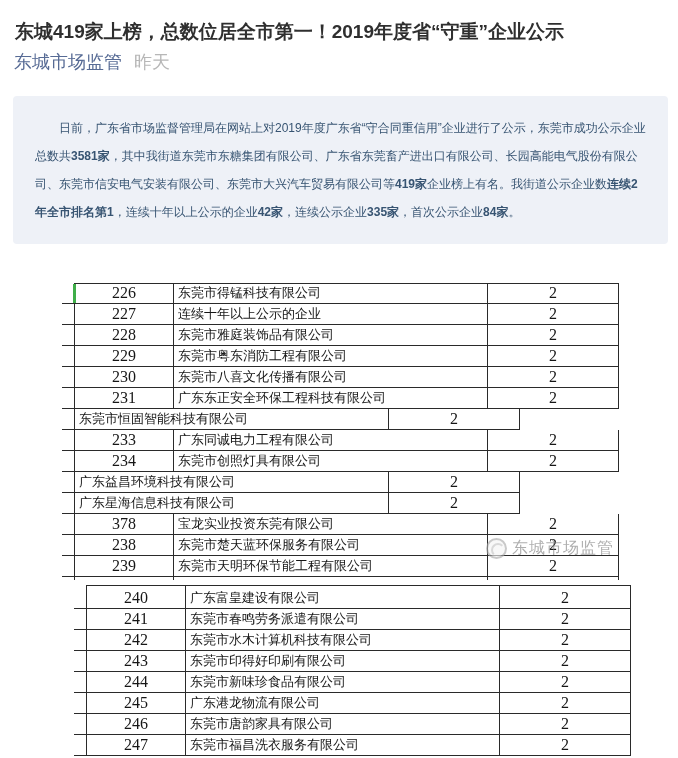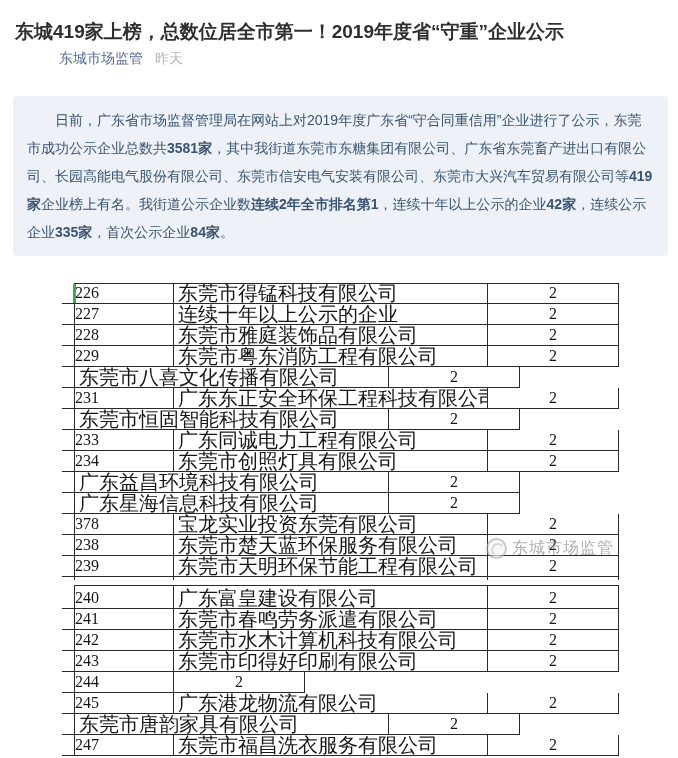--- a/index.html
+++ b/index.html
@@ -13,7 +13,7 @@
     font-size:19px;font-weight:bold;color:#2f2f2f;
     white-space:nowrap;letter-spacing:0;
   }
-  .byline{position:absolute;left:14px;top:50px;font-size:14px;margin-left:45px;}
+  .byline{position:absolute;left:14px;top:50px;font-size:18px;}
   .account{color:#576b95;cursor:pointer;}
   .pub-time{color:#b7b7b7;margin-left:12px;}
   .intro{

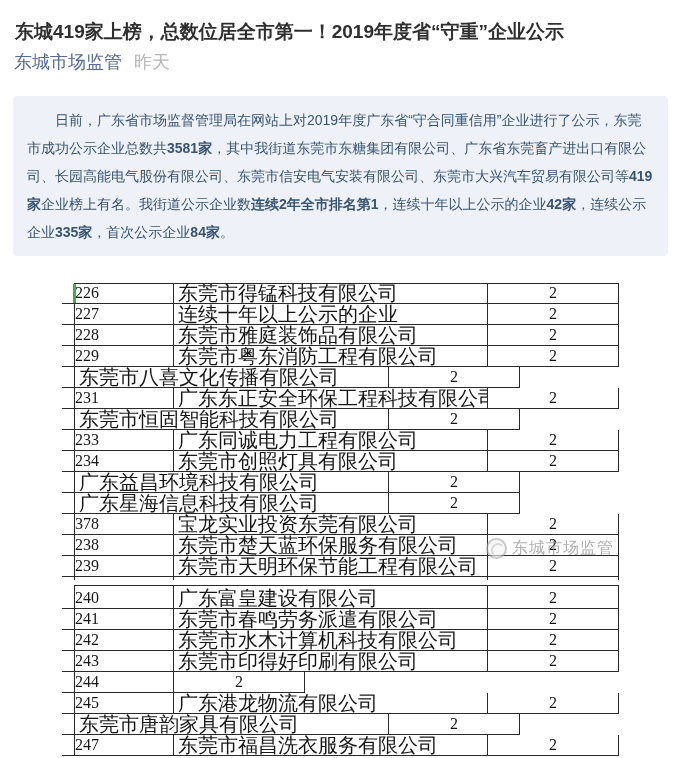--- a/index.html
+++ b/index.html
@@ -22,8 +22,8 @@
     padding:10px 14px;
   }
   .intro p{
-    margin:0;text-indent:2em;
-    font-size:14px;line-height:28px;color:#375472;
+    margin:8px;text-indent:2em;
+    font-size:12px;line-height:28px;color:#375472;
   }
   .intro p strong{color:#375472;}
   

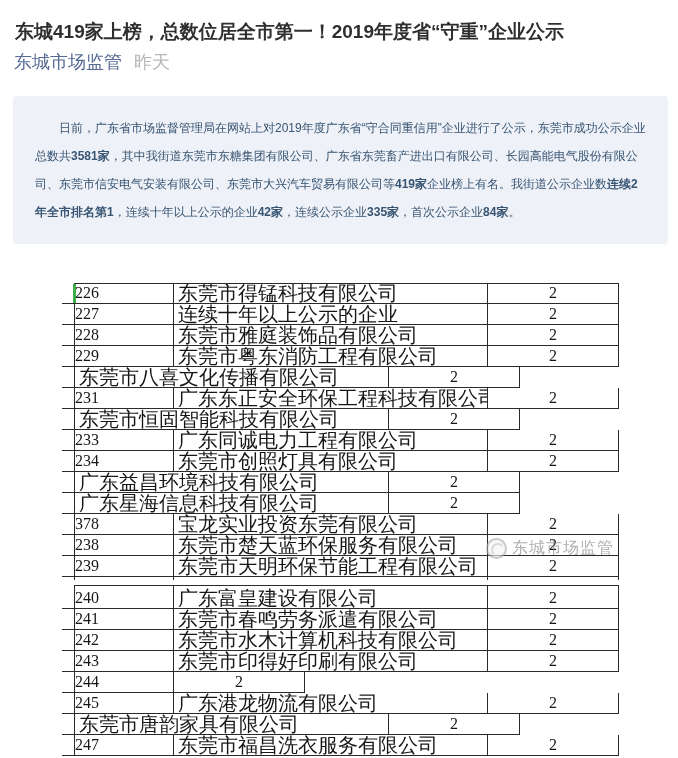--- a/index.html
+++ b/index.html
@@ -34,7 +34,7 @@
   .trow{display:flex;height:21px;box-sizing:border-box;}
   .trow .cell{box-sizing:border-box;border-bottom:1px solid #2a2a2a;}
   .stubcol{width:12px;box-sizing:border-box;border-bottom:1px solid #2a2a2a;}
-  .c-num{width:99px;border-left:1px solid #2a2a2a;text-align:left;font-size:16px;line-height:20px;}
+  .c-num{width:99px;border-left:1px solid #2a2a2a;text-align:center;font-size:16px;line-height:20px;}
   .c-name{width:314px;border-left:1px solid #2a2a2a;font-size:20px;line-height:20px;padding-left:4px;
           white-space:nowrap;overflow:hidden;}
   .c-val{width:132px;border-left:1px solid #2a2a2a;border-right:1px solid #2a2a2a;text-align:center;

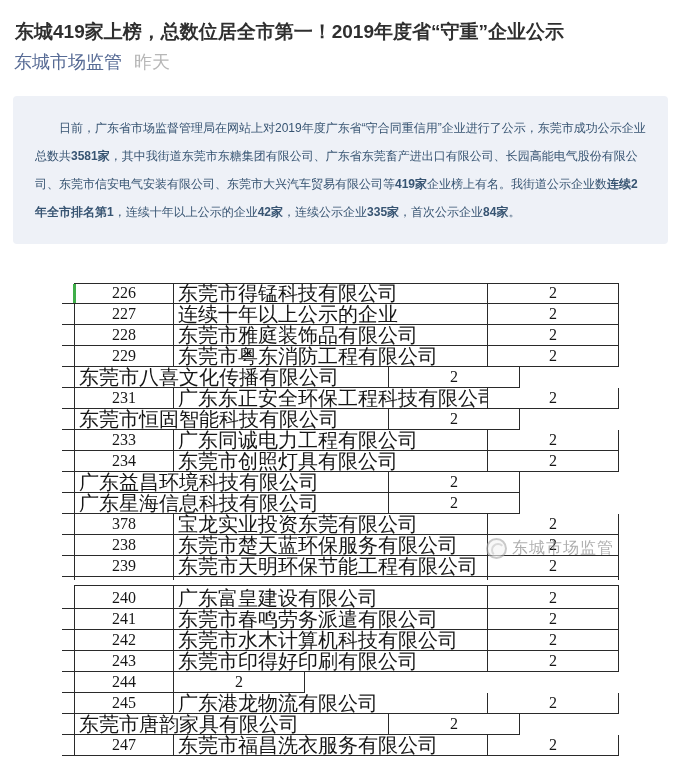--- a/index.html
+++ b/index.html
@@ -35,7 +35,7 @@
   .trow .cell{box-sizing:border-box;border-bottom:1px solid #2a2a2a;}
   .stubcol{width:12px;box-sizing:border-box;border-bottom:1px solid #2a2a2a;}
   .c-num{width:99px;border-left:1px solid #2a2a2a;text-align:center;font-size:16px;line-height:20px;}
-  .c-name{width:314px;border-left:1px solid #2a2a2a;font-size:20px;line-height:20px;padding-left:4px;
+  .c-name{width:314px;border-left:1px solid #2a2a2a;font-size:13px;line-height:20px;padding-left:4px;
           white-space:nowrap;overflow:hidden;}
   .c-val{width:132px;border-left:1px solid #2a2a2a;border-right:1px solid #2a2a2a;text-align:center;
          font-size:16px;line-height:20px;}

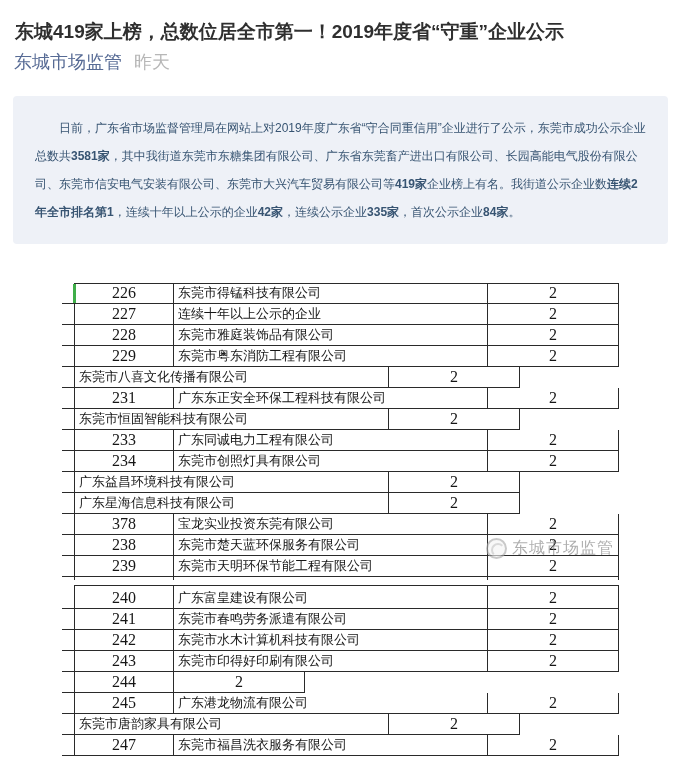--- a/index.html
+++ b/index.html
@@ -105,6 +105,7 @@
         </div>
         <div class="trow">
           <div class="stubcol"></div>
+          <div class="cell c-num">230</div>
           <div class="cell c-name">东莞市八喜文化传播有限公司</div>
           <div class="cell c-val">2</div>
         </div>

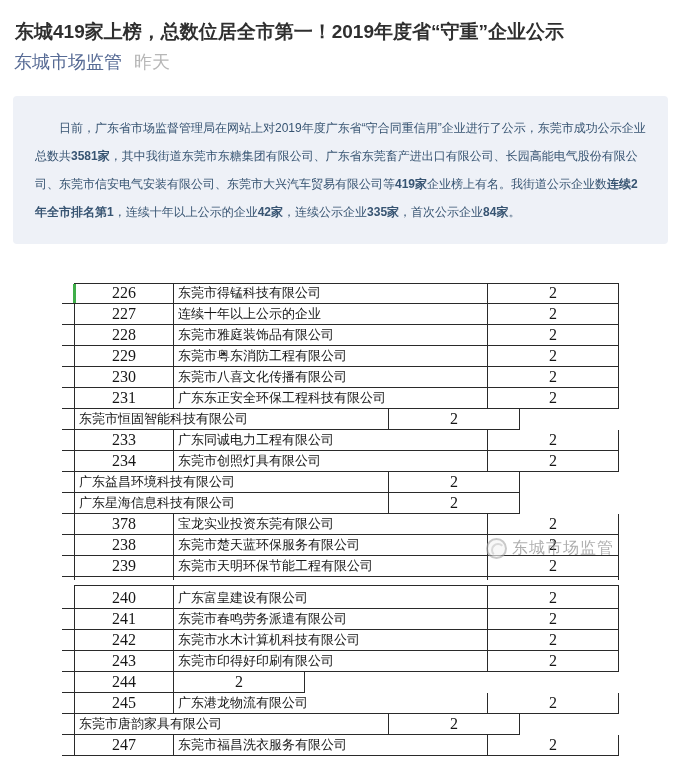--- a/index.html
+++ b/index.html
@@ -30,7 +30,7 @@
   .table-zone{position:absolute;left:62px;top:283px;width:557px;}
   .xtable{position:relative;font-family:"Liberation Serif","DejaVu Serif",serif;color:#161616;}
   .t1{position:absolute;left:0;top:0;}
-  .t2{position:absolute;left:0;top:302px;}
+  .t2{position:absolute;left:12px;top:302px;}
   .trow{display:flex;height:21px;box-sizing:border-box;}
   .trow .cell{box-sizing:border-box;border-bottom:1px solid #2a2a2a;}
   .stubcol{width:12px;box-sizing:border-box;border-bottom:1px solid #2a2a2a;}

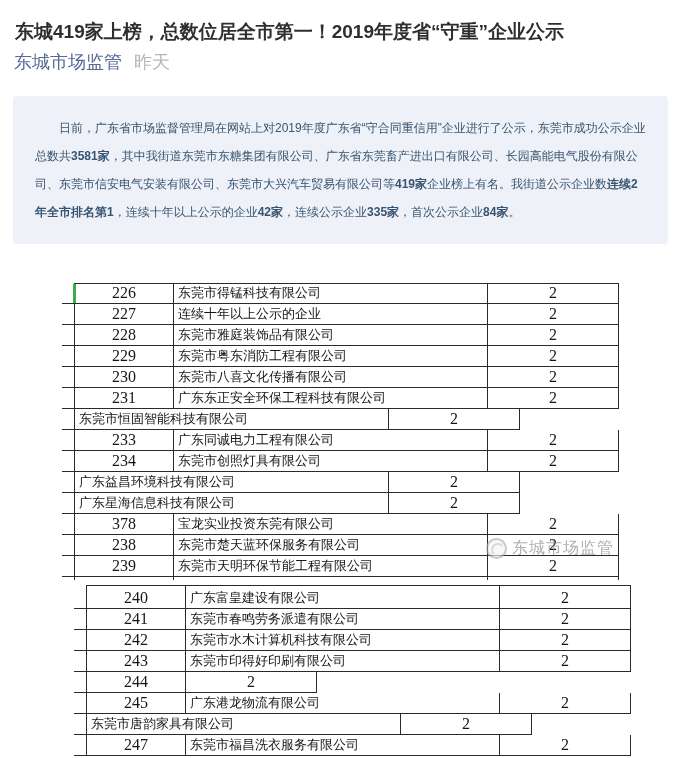--- a/index.html
+++ b/index.html
@@ -205,6 +205,7 @@
         <div class="trow">
           <div class="stubcol"></div>
           <div class="cell c-num">244</div>
+          <div class="cell c-name">东莞市新味珍食品有限公司</div>
           <div class="cell c-val">2</div>
         </div>
         <div class="trow">

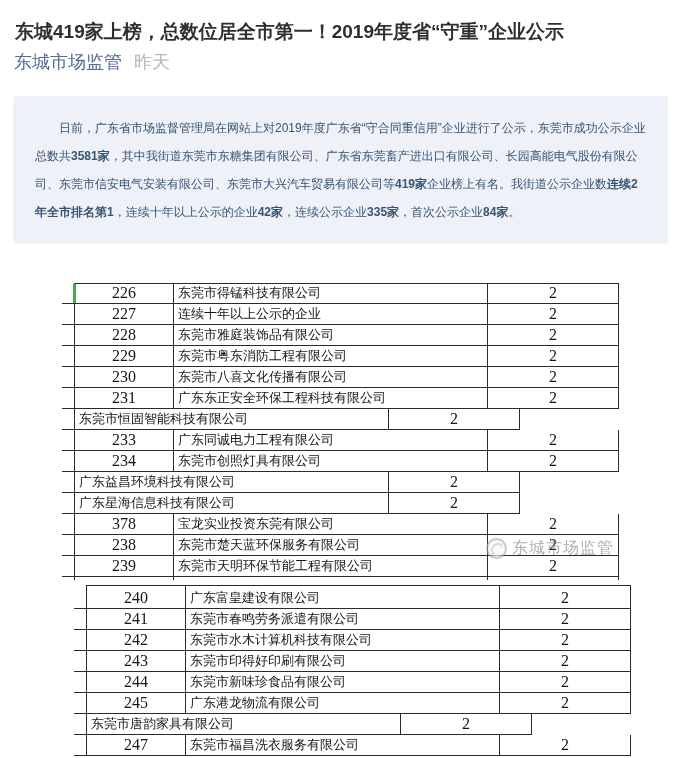--- a/index.html
+++ b/index.html
@@ -216,6 +216,7 @@
         </div>
         <div class="trow">
           <div class="stubcol"></div>
+          <div class="cell c-num">246</div>
           <div class="cell c-name">东莞市唐韵家具有限公司</div>
           <div class="cell c-val">2</div>
         </div>

